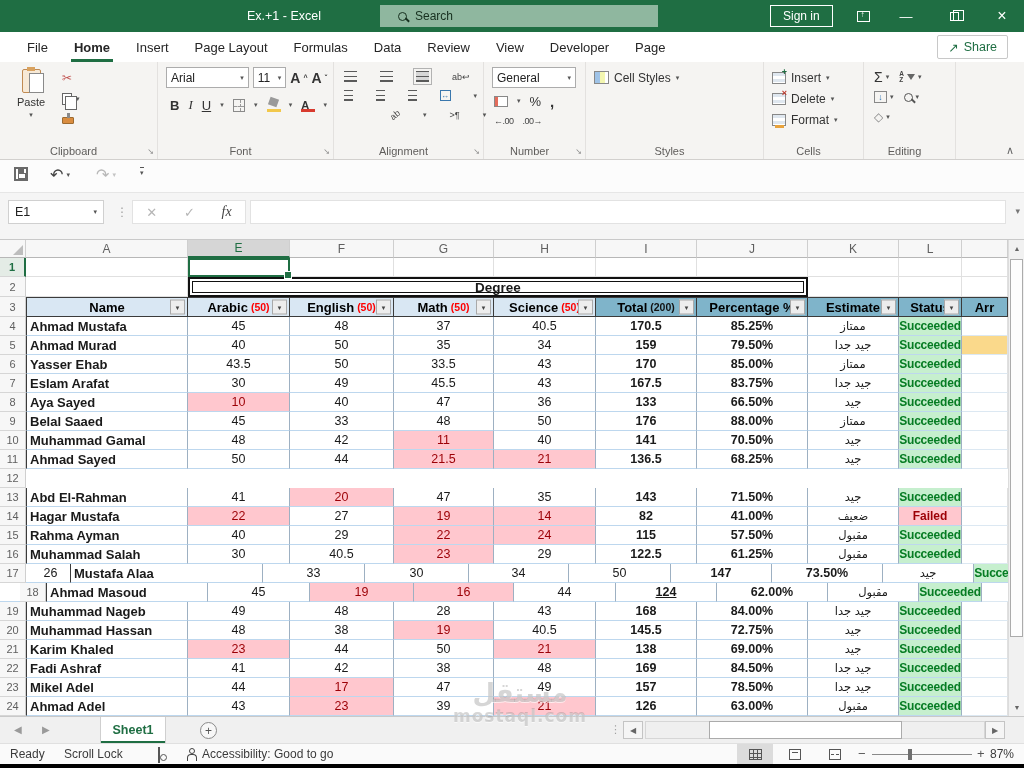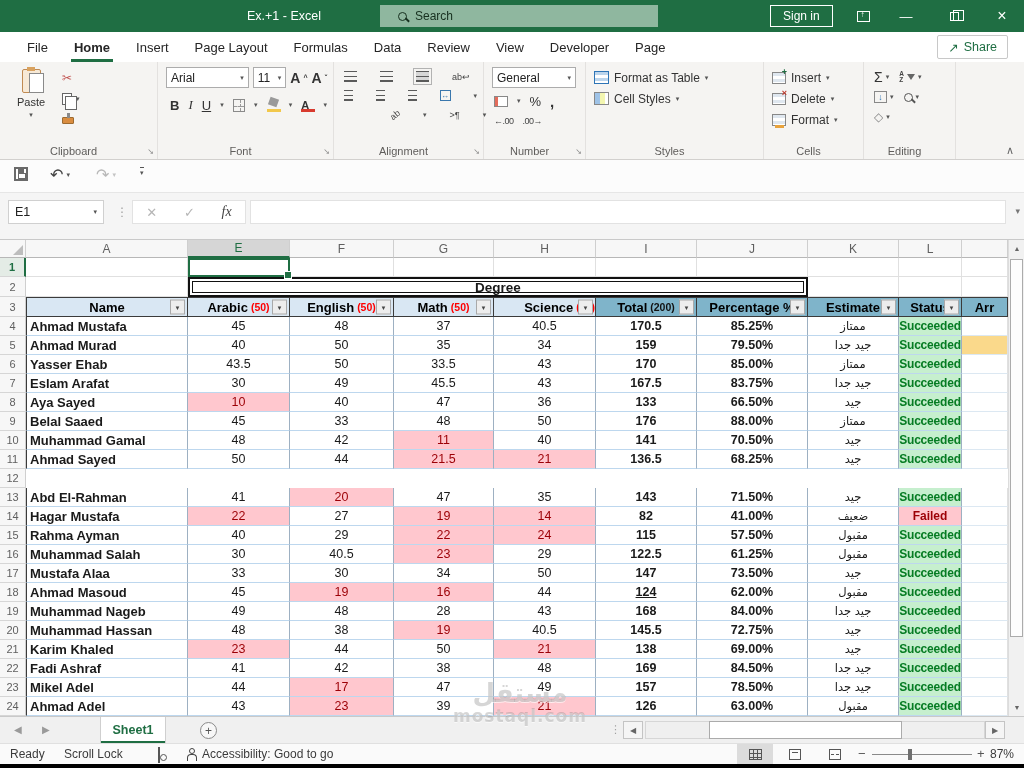--- a/index.html
+++ b/index.html
@@ -382,11 +382,6 @@
 
   <div class="rgroup g-styles">
     <div class="srow">
-      <span class="fat-icon"></span>
-      <span>Format as Table</span>
-      <span class="dd">▾</span>
-    </div>
-    <div class="srow">
       <span class="cs-icon"></span>
       <span>Cell Styles</span>
       <span class="dd">▾</span>

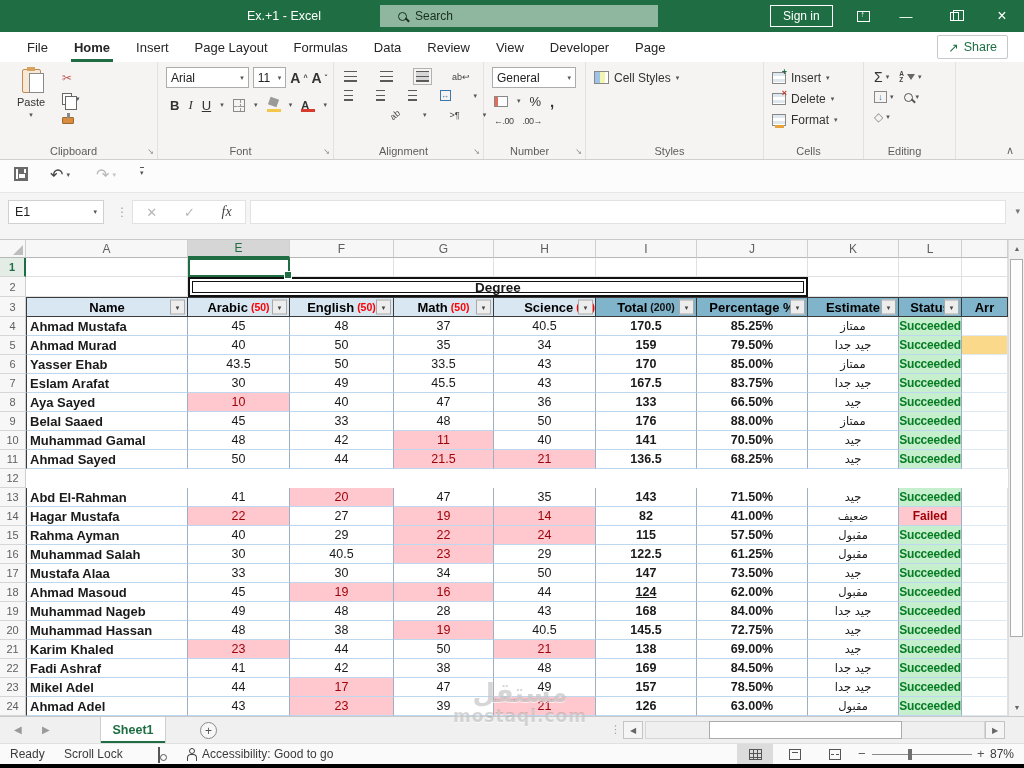--- a/index.html
+++ b/index.html
@@ -533,7 +533,7 @@
         <span class="sub" style="color: rgb(255, 0, 0);">(50)</span>
         <span class="filter-btn">▼</span>
       </div>
-      <div class="th light" style="width: 102px; height: 20px; justify-content: flex-end;">
+      <div class="th light" style="width: 102px; height: 20px;">
         <span>Science</span>
         <span class="sub" style="color: rgb(255, 0, 0);">(50)</span>
         <span class="filter-btn">▼</span>

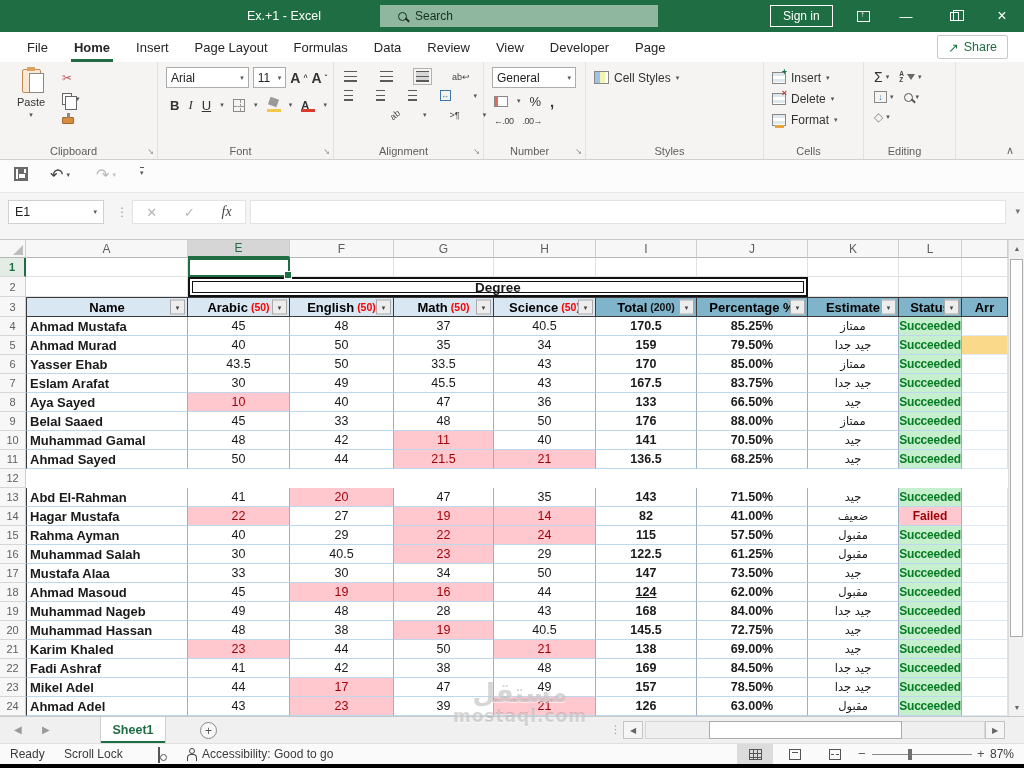--- a/index.html
+++ b/index.html
@@ -730,7 +730,7 @@
     </div>
     <div class="grow" style="height: 19px;">
       <div class="gut" style="width: 26px; height: 19px;">17</div>
-      <div class="dc namec" style="width: 162px; height: 19px;">Mustafa Alaa</div>
+      <div class="dc namec" style="width: 193px; height: 19px; margin-left: 44px;">Mustafa Alaa</div>
       <div class="dc" style="width: 102px; height: 19px;">33</div>
       <div class="dc" style="width: 104px; height: 19px;">30</div>
       <div class="dc" style="width: 100px; height: 19px;">34</div>

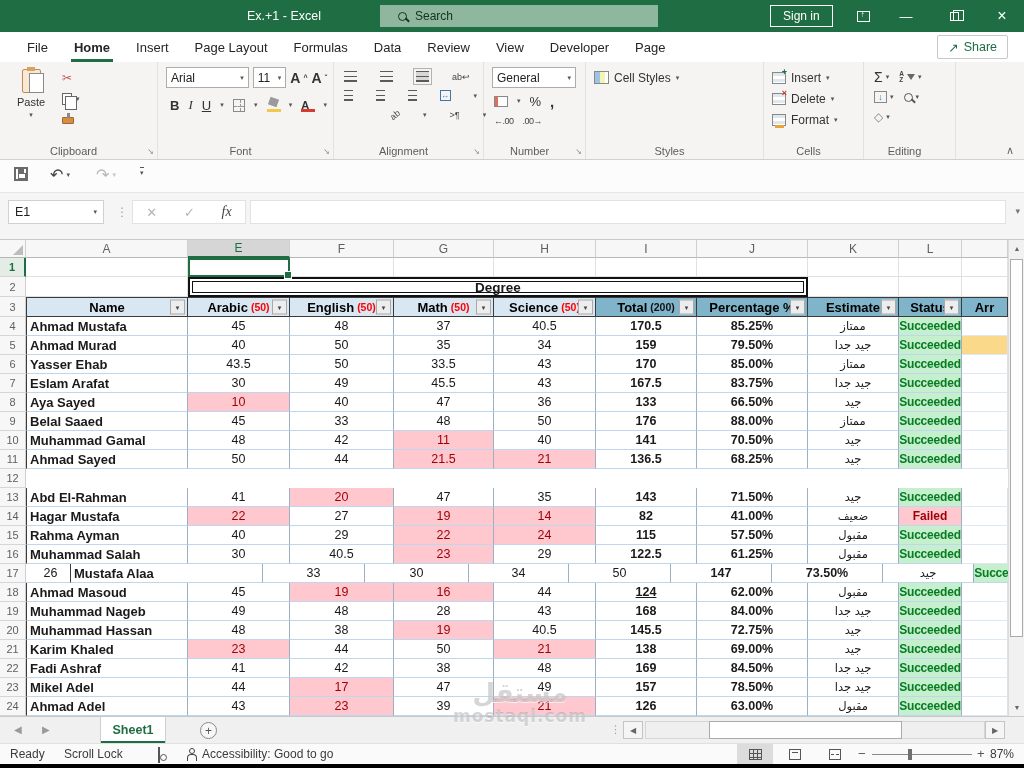--- a/index.html
+++ b/index.html
@@ -741,7 +741,7 @@
       <div class="dc ok" style="width: 63px; height: 19px;">Succeeded</div>
       <div class="dc arrcell" style="width: 46px; height: 19px;"></div>
     </div>
-    <div class="grow" style="height: 19px;">
+    <div class="grow" style="height: 19px; padding-left: 20px;">
       <div class="gut" style="width: 26px; height: 19px;">18</div>
       <div class="dc namec" style="width: 162px; height: 19px;">Ahmad Masoud</div>
       <div class="dc" style="width: 102px; height: 19px;">45</div>

